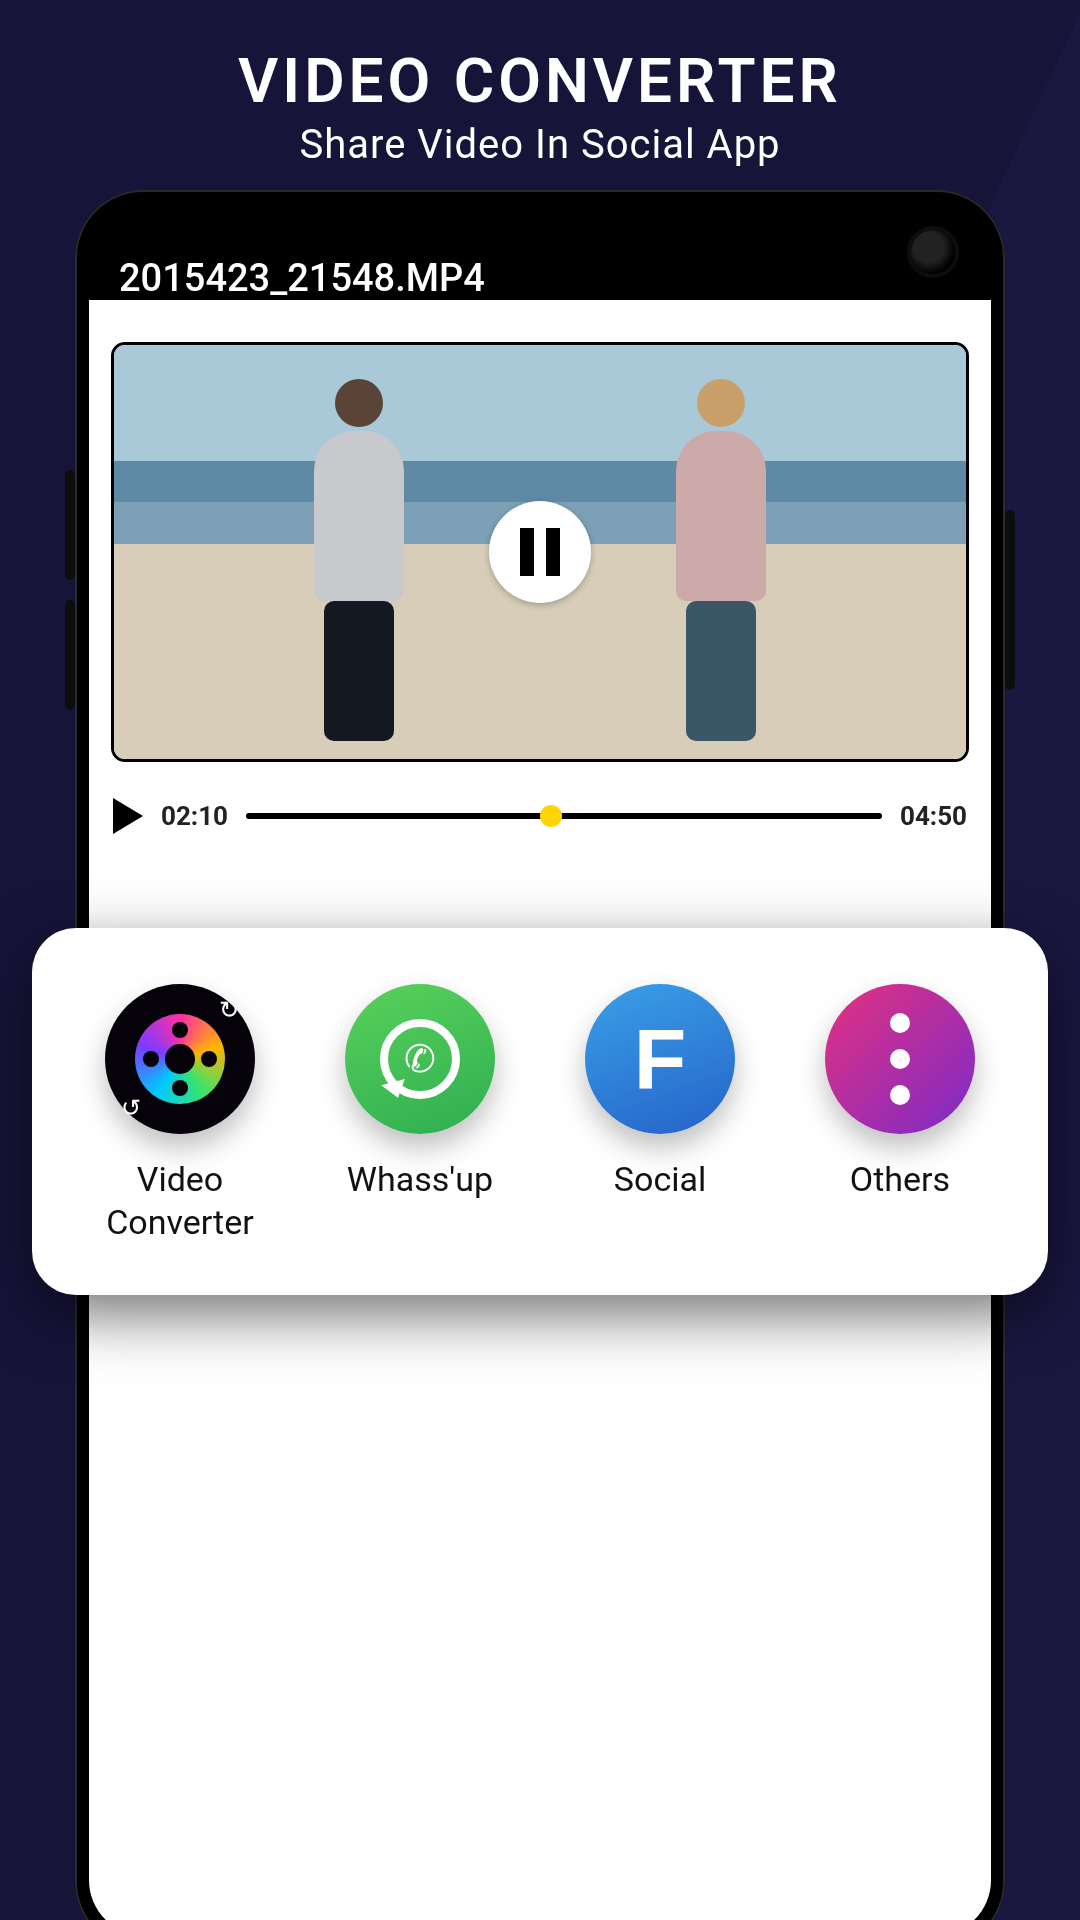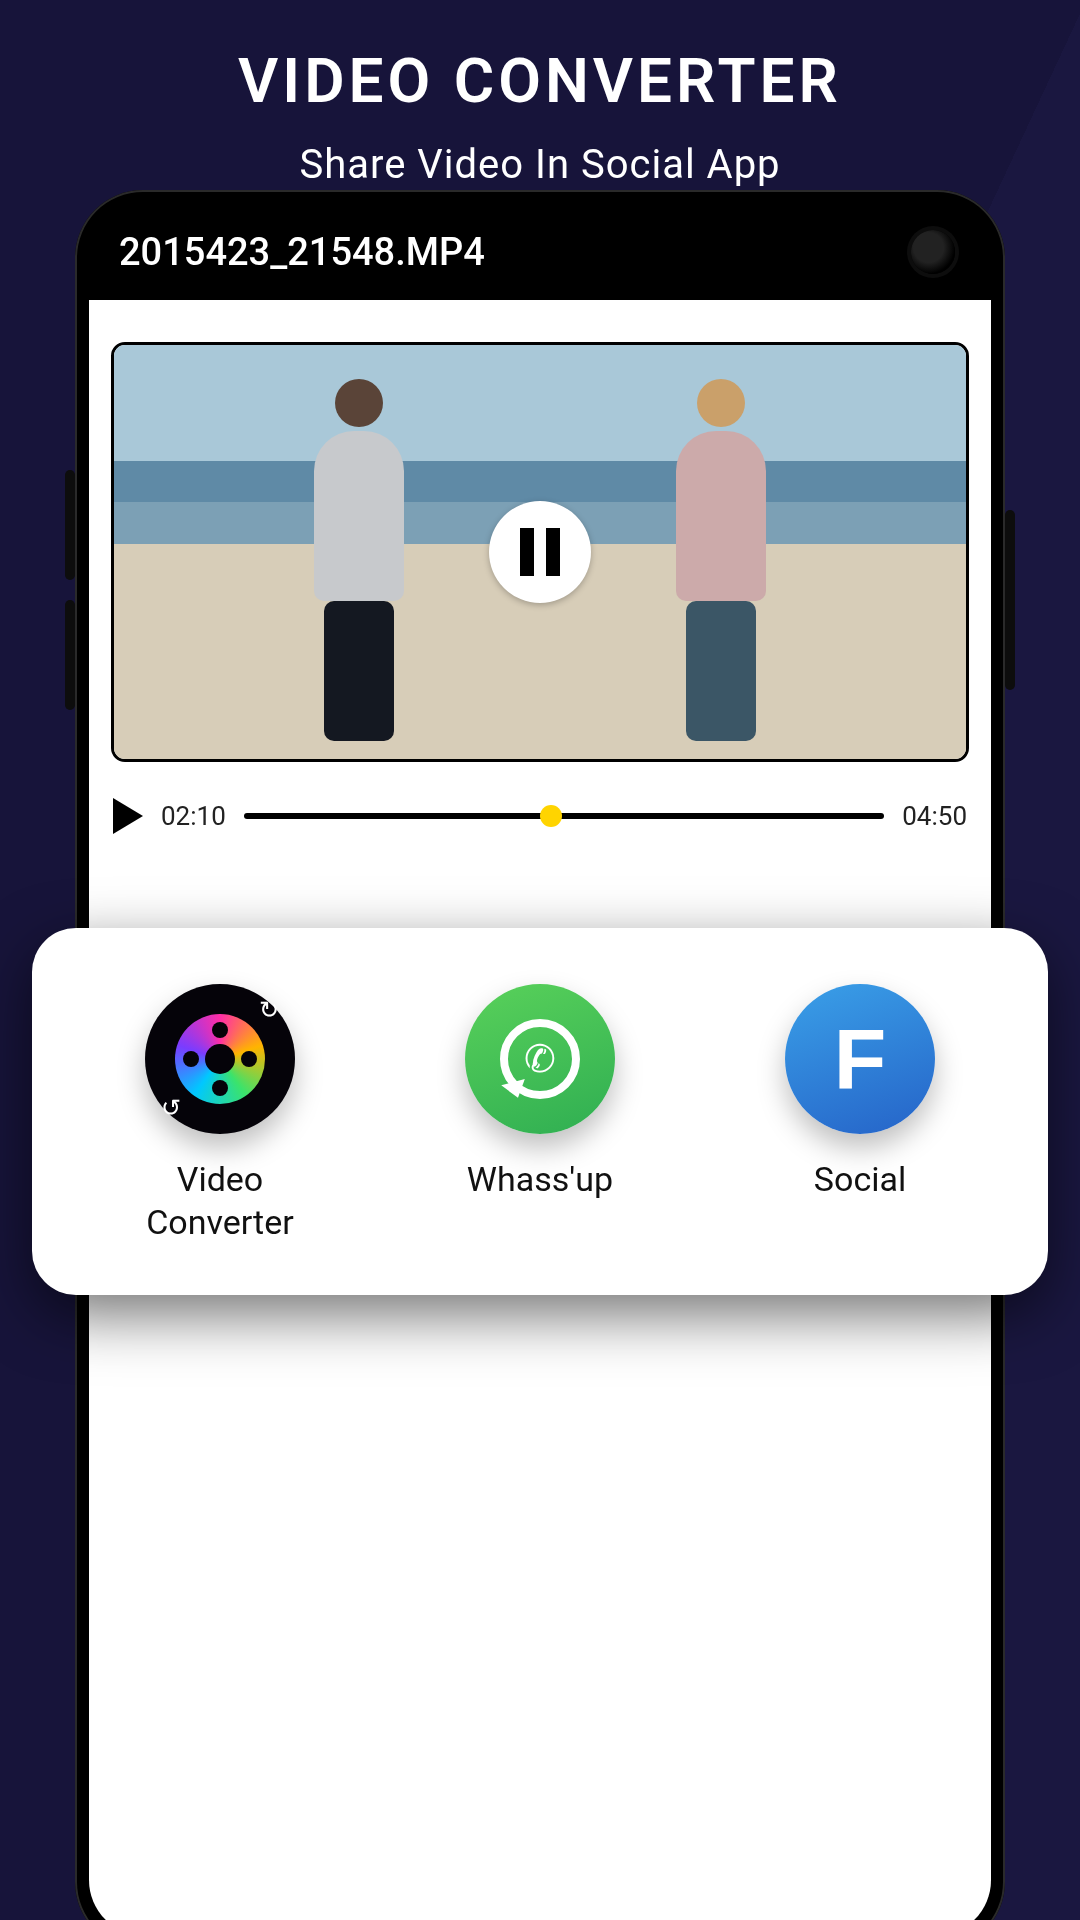--- a/index.html
+++ b/index.html
@@ -28,7 +28,7 @@
       letter-spacing:4px;
     }
     .header p {
-      margin-top:24px;
+      margin-top:4px;
       font-size:40px;
       font-weight:400;
       letter-spacing:1px;

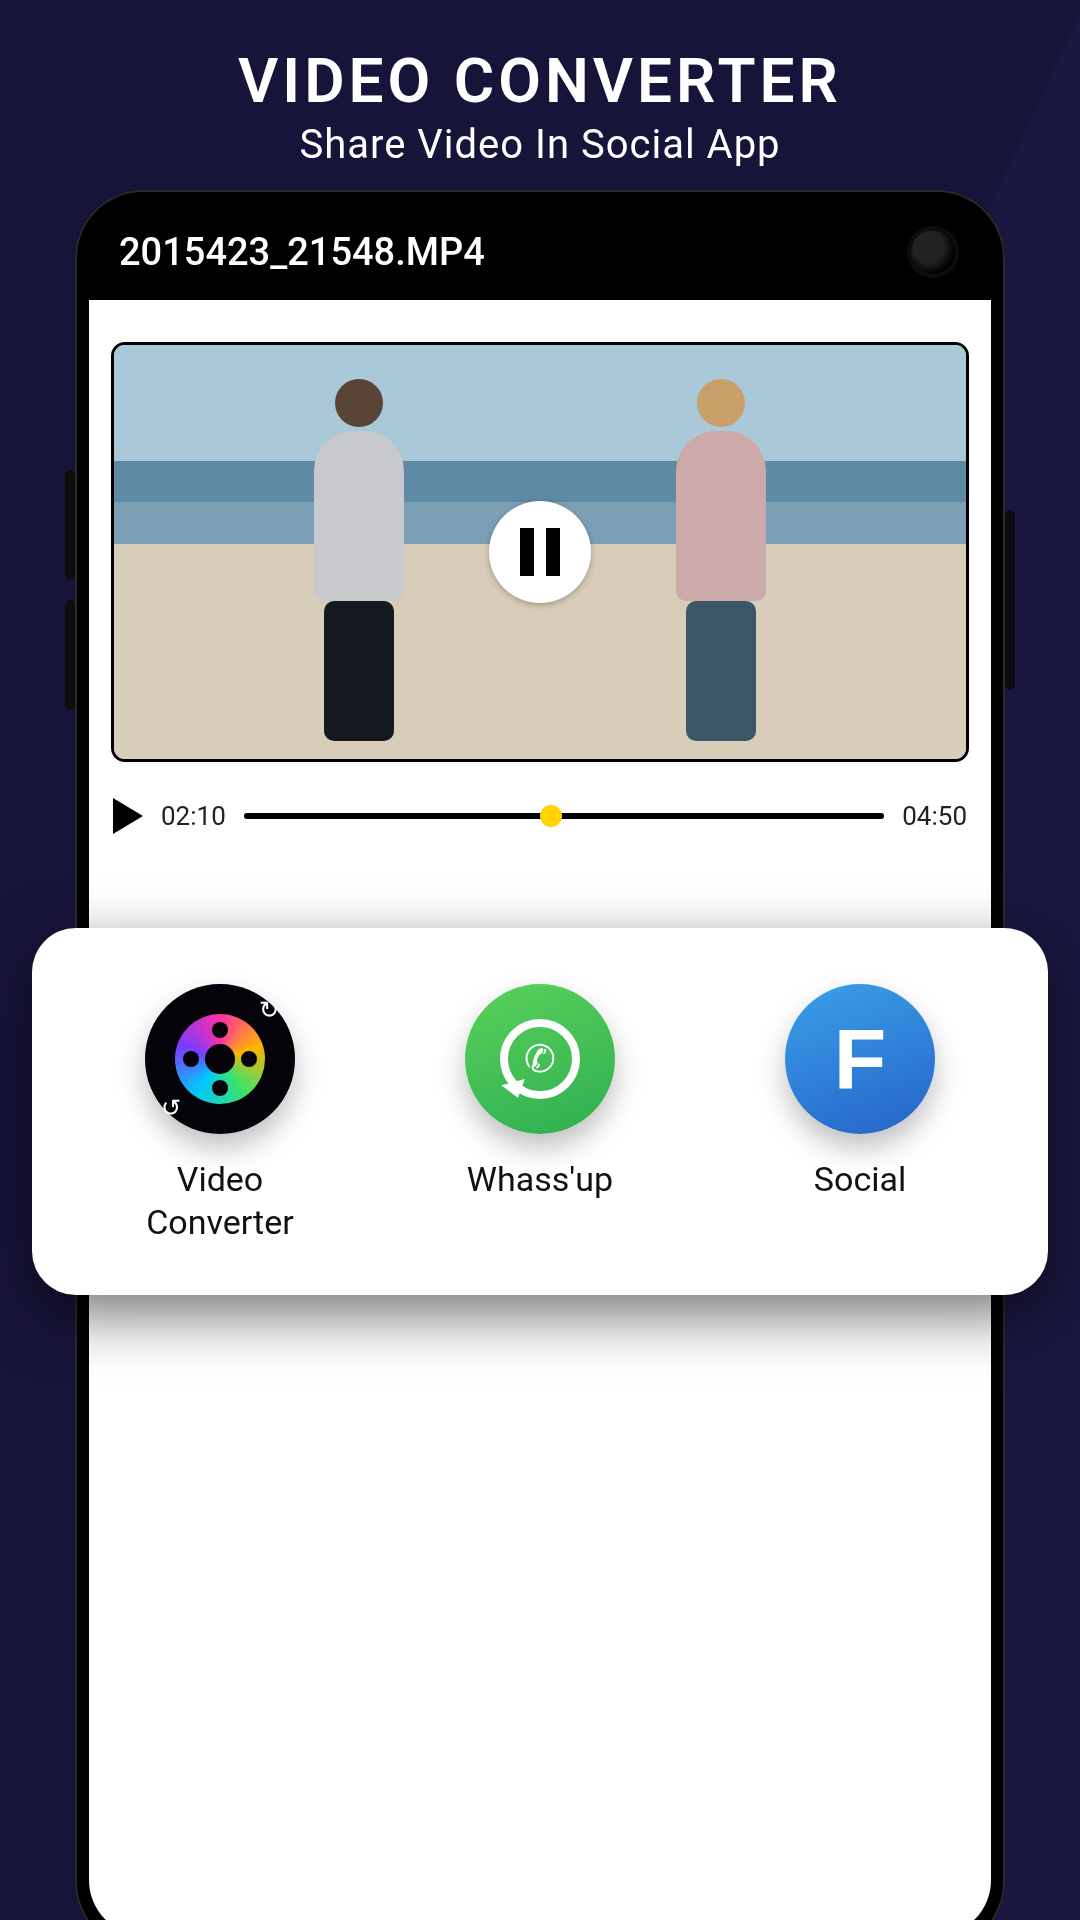--- a/index.html
+++ b/index.html
@@ -68,7 +68,7 @@
     }
     .topbar {
       height:96px;
-      display:flex; align-items:center;
+      display:flex; align-items:flex-end;
       padding:0 30px;
       color:#fff;
       font-size:38px;

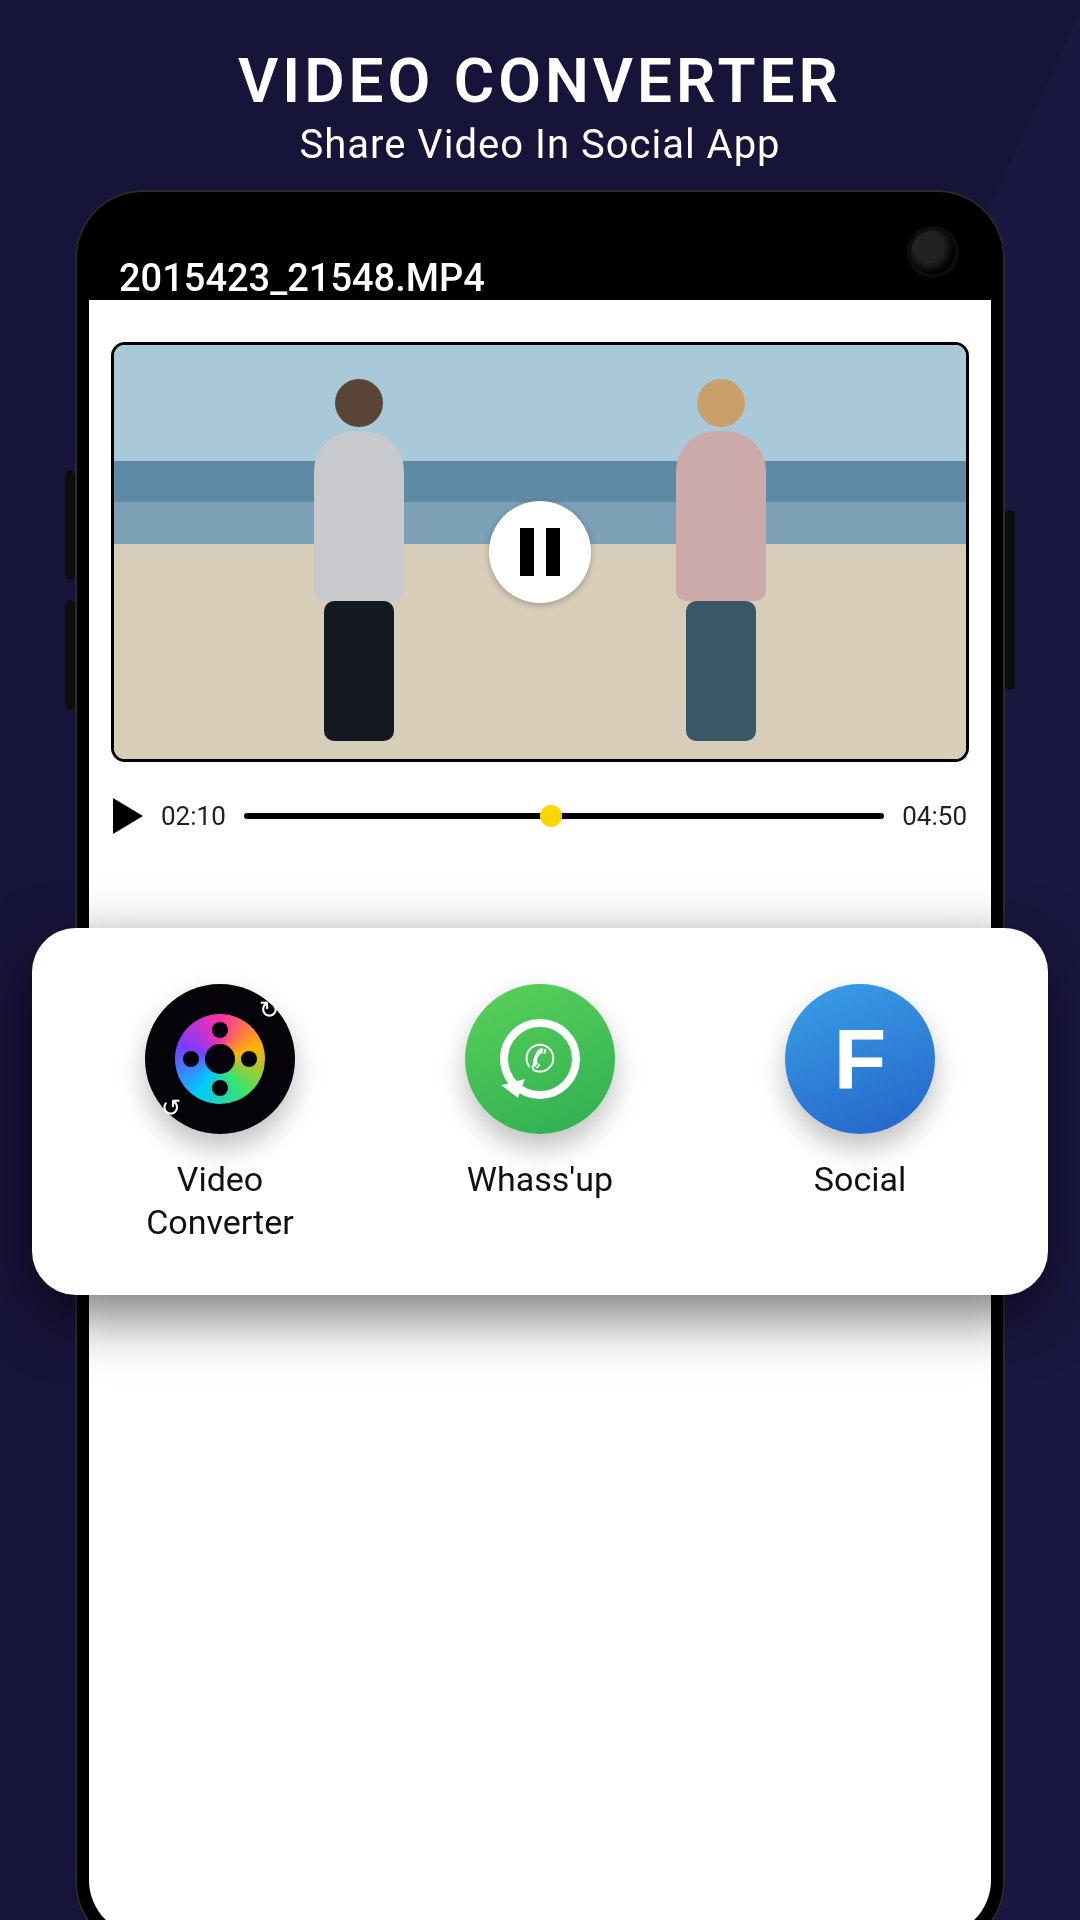--- a/index.html
+++ b/index.html
@@ -139,7 +139,7 @@
       border-top:18px solid transparent;
       border-bottom:18px solid transparent;
     }
-    .time { font-size:26px; color:#222; font-weight:400; }
+    .time { font-size:26px; color:#222; font-weight:700; }
     .track {
       flex:1; height:6px; background:#000; position:relative; border-radius:3px;
     }

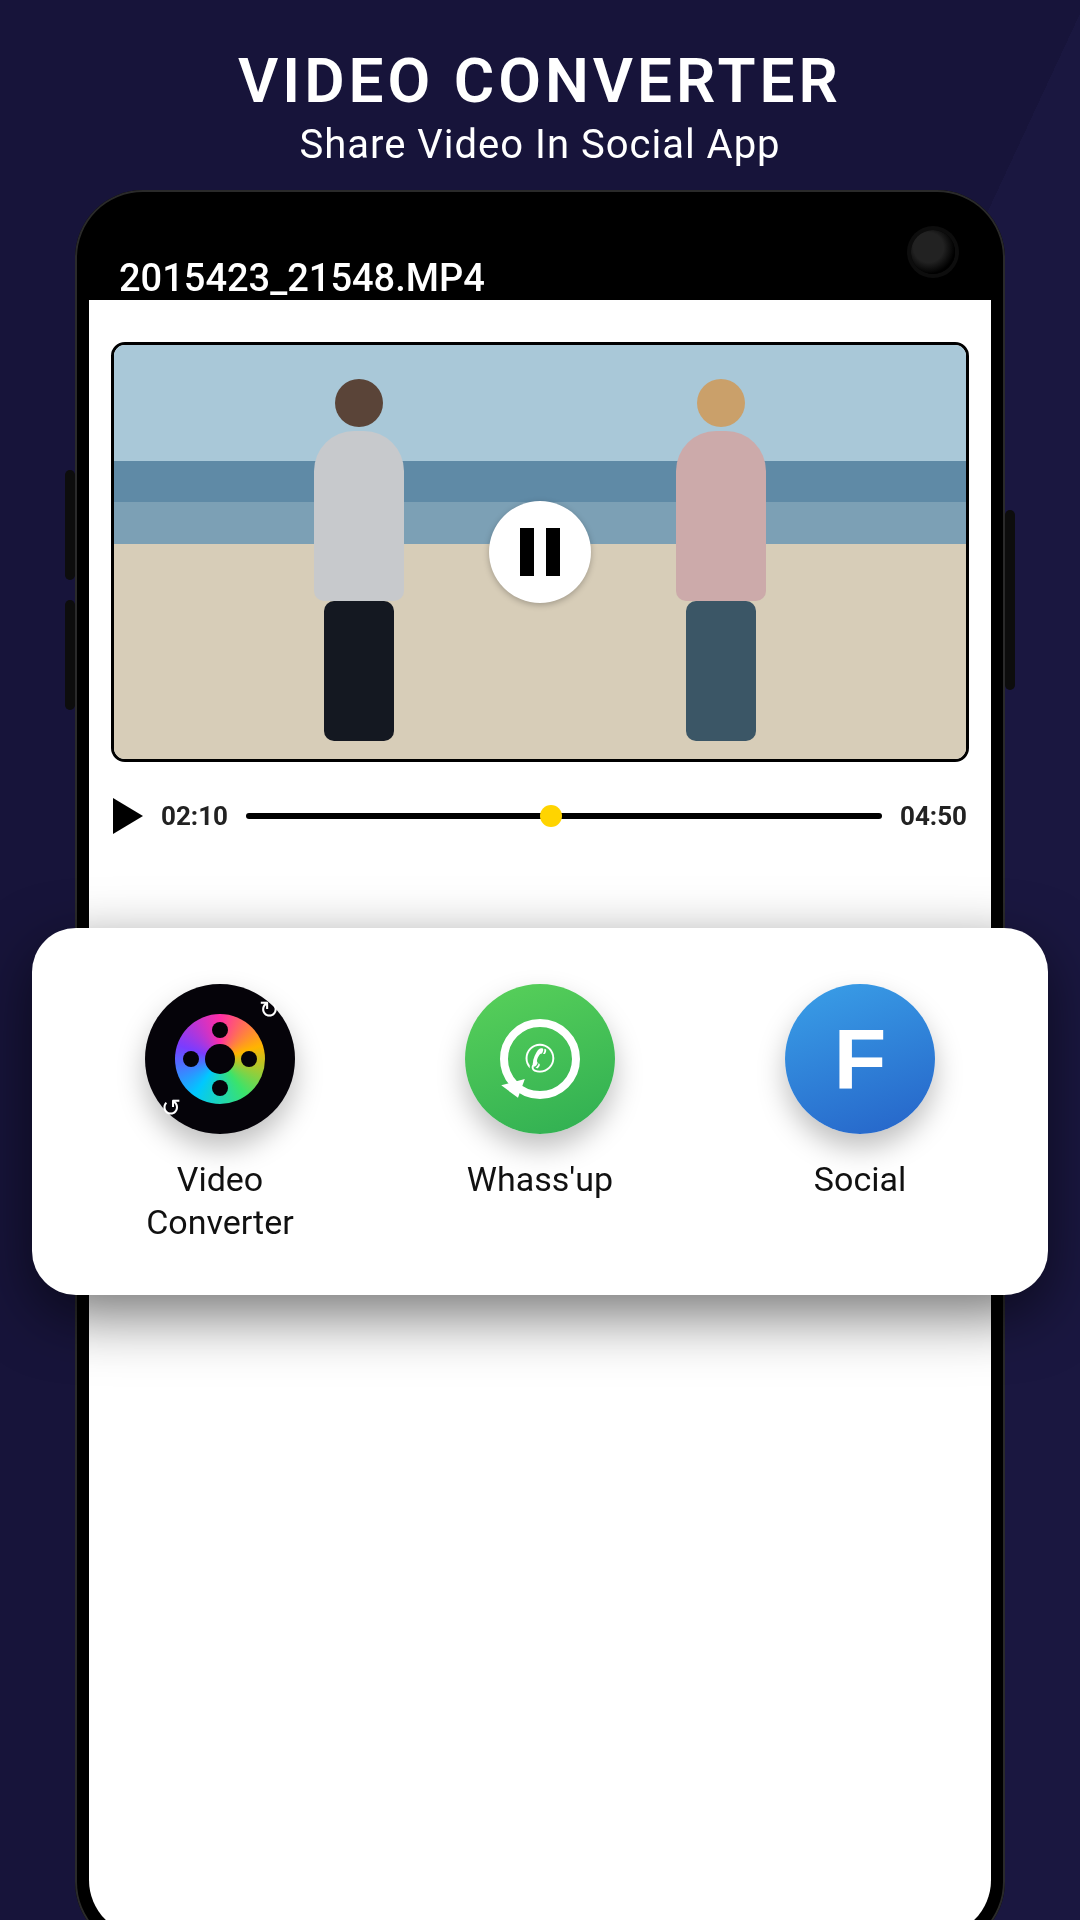--- a/index.html
+++ b/index.html
@@ -314,6 +314,16 @@
     <span class="share-label">Social</span>
   </div>
 
+  <div class="share-item">
+    <div class="share-icon ic-ot">
+      <div class="dots">
+          <span></span>
+          <span></span>
+          <span></span>
+        </div>
+    </div>
+    <span class="share-label">Others</span>
+  </div>
 
 </div>
 

